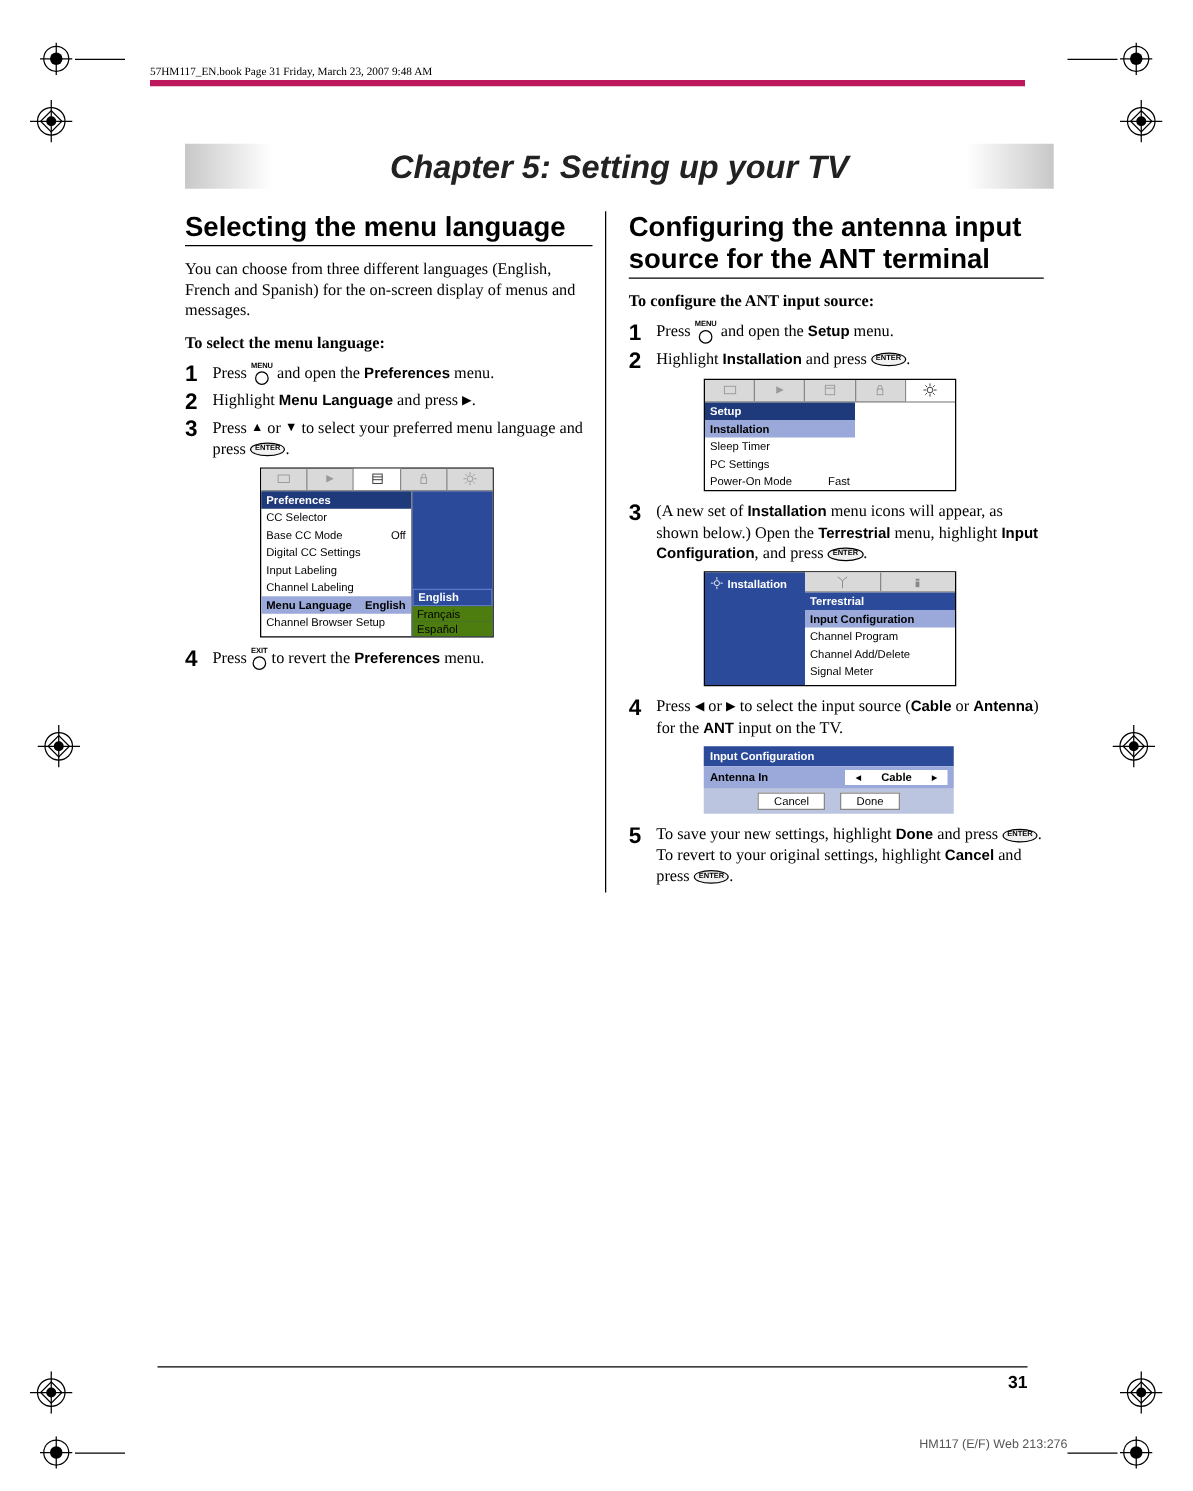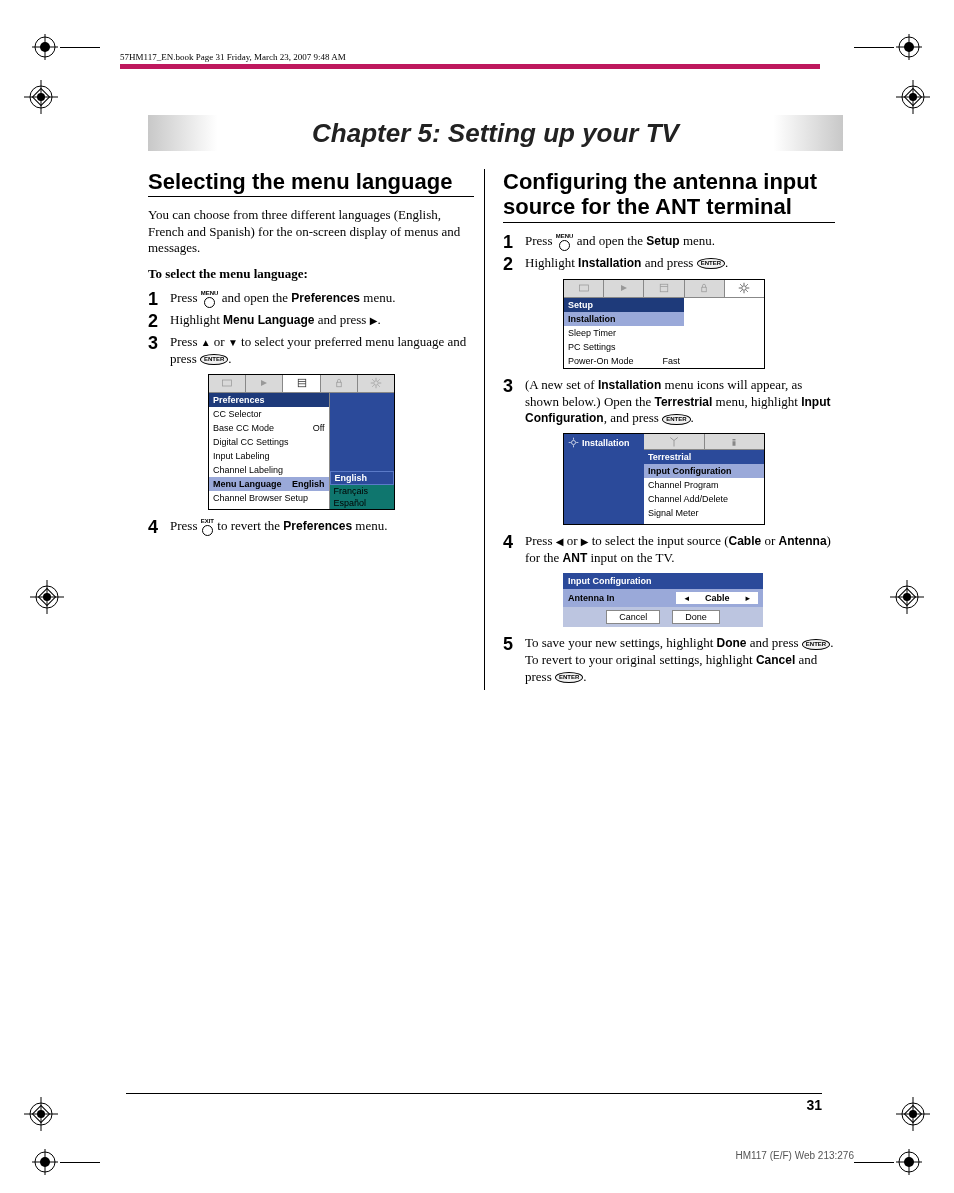--- a/index.html
+++ b/index.html
@@ -434,6 +434,7 @@
 
       <div class="col col-right">
         <h2 class="sec">Configuring the antenna input source for the ANT terminal</h2>
+        <p class="sub">To configure the ANT input source:</p>
 
         <div class="step">
           <div class="stepnum">1</div>

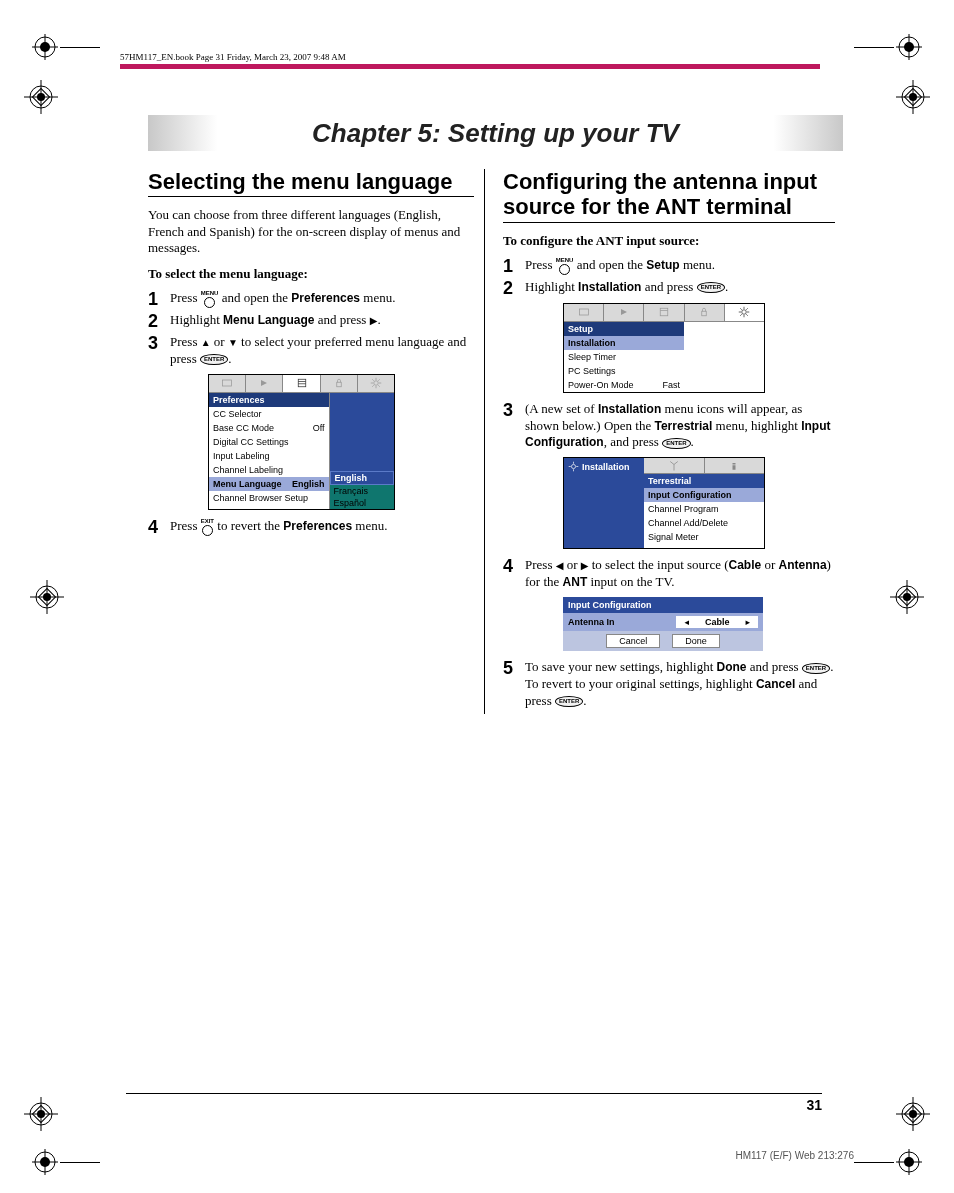--- a/index.html
+++ b/index.html
@@ -166,7 +166,7 @@
   .osd-split{ display:flex; }
   .osd-split .lcol{ width:65%; }
   .osd-split .rcol{ width:35%; border-left:1px solid #888; background:#2b4a9a; color:#fff;}
-  .osd-split .rcol .opt{ padding:1px 4px; font-size:9px; border-bottom:0; background:#0f766e; color:#000;}
+  .osd-split .rcol .opt{ padding:1px 4px; font-size:9px; border-bottom:0; background:#4d7c0f; color:#000;}
   .osd-split .rcol .opt.sel{ background:#2b4a9a; color:#fff; font-weight:bold; border:1px solid #5b7ac8;}
   .osd2{
     width:200px;

